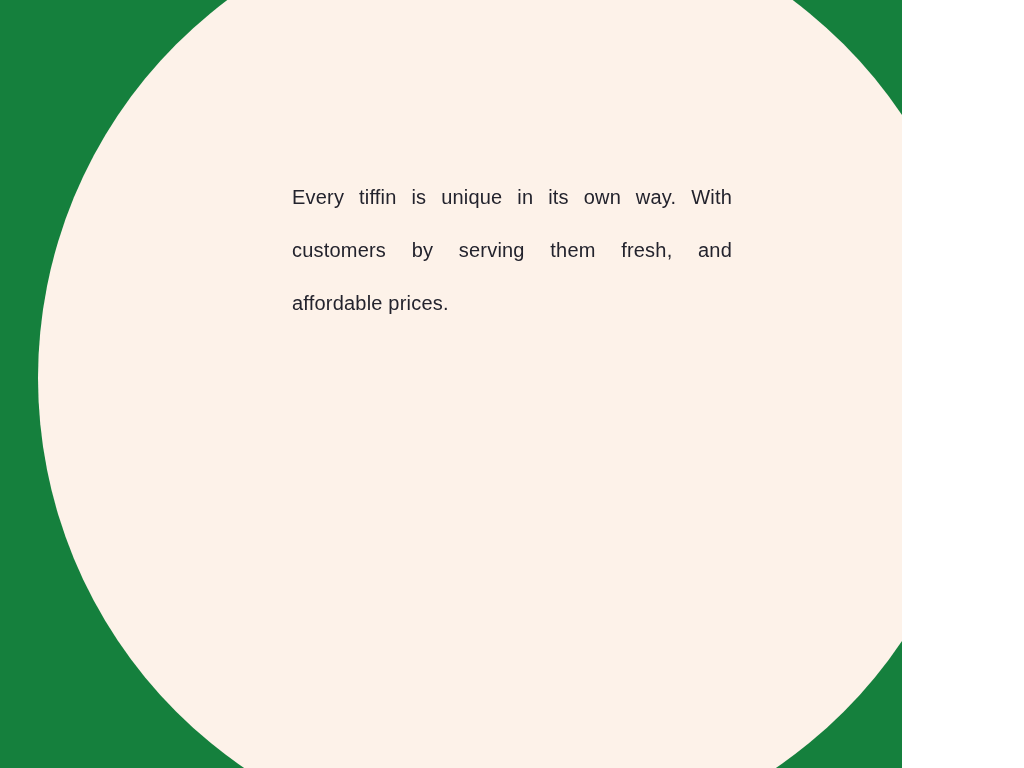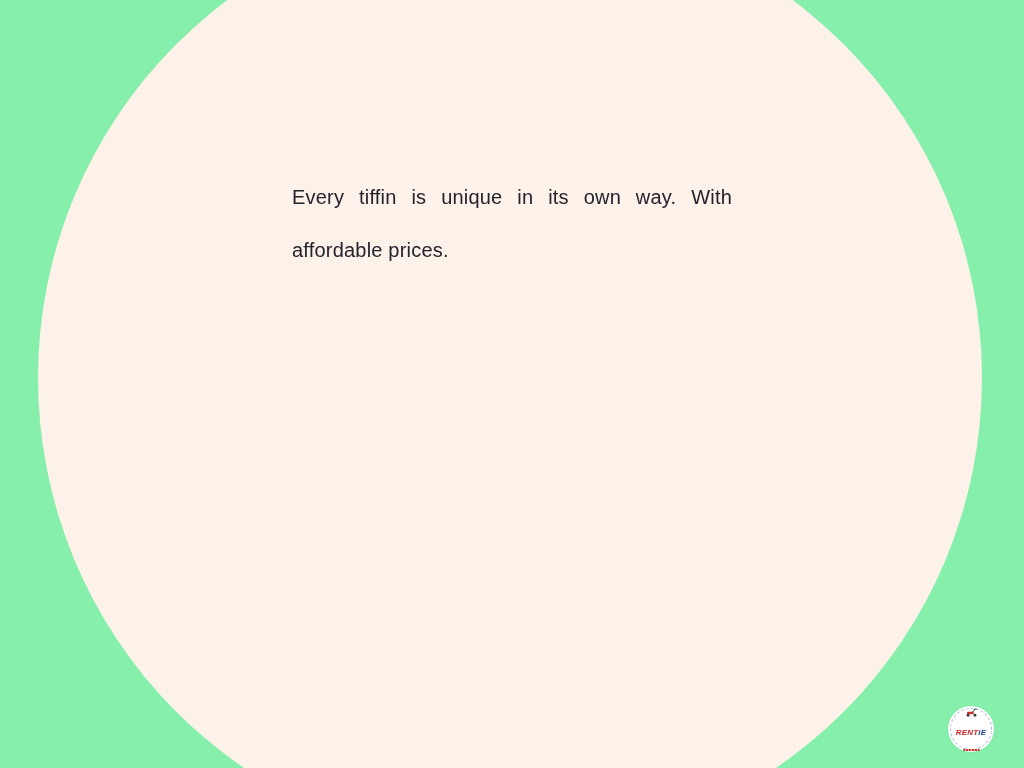--- a/index.html
+++ b/index.html
@@ -12,9 +12,9 @@
   }
   .canvas {
     position: relative;
-    width: 1024px;
+    width: 902px;
     height: 768px;
-    background: #86efac;
+    background: #15803d;
     overflow: hidden;
   }
   .bg-circle {

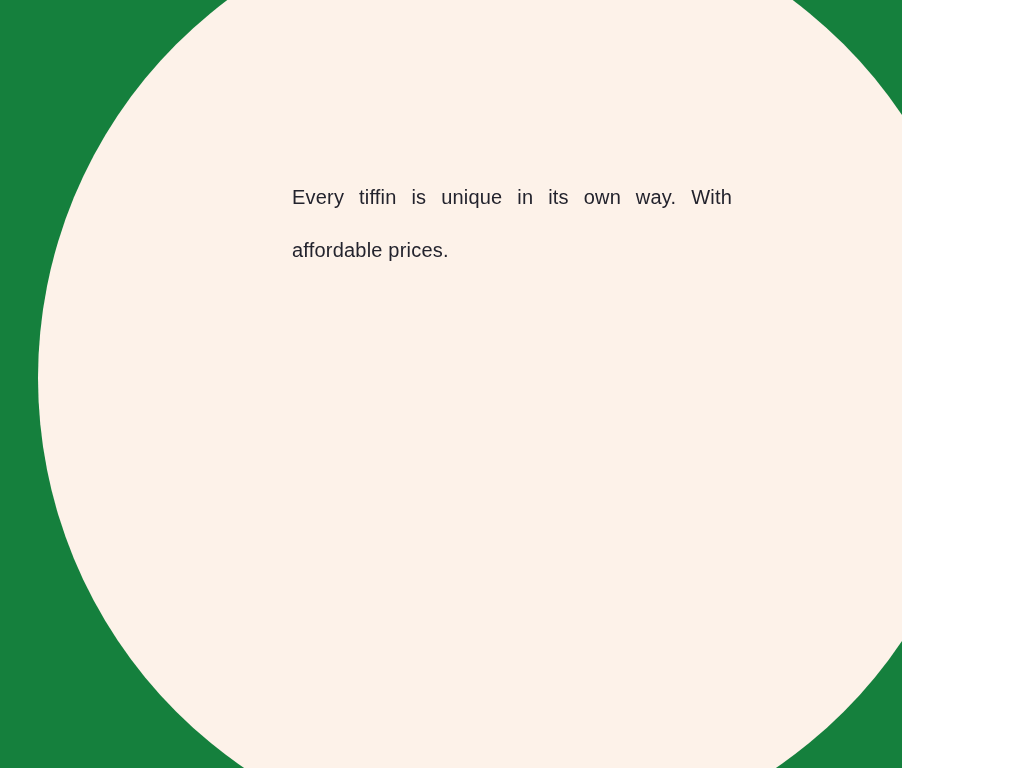--- a/index.html
+++ b/index.html
@@ -107,6 +107,7 @@
 
   <div class="textblock">
     <div class="pline">Every tiffin is unique in its own way. With</div>
+    <div class="pline">customers by serving them fresh, and</div>
     <div class="pline pline--last">affordable prices.</div>
   </div>
 

